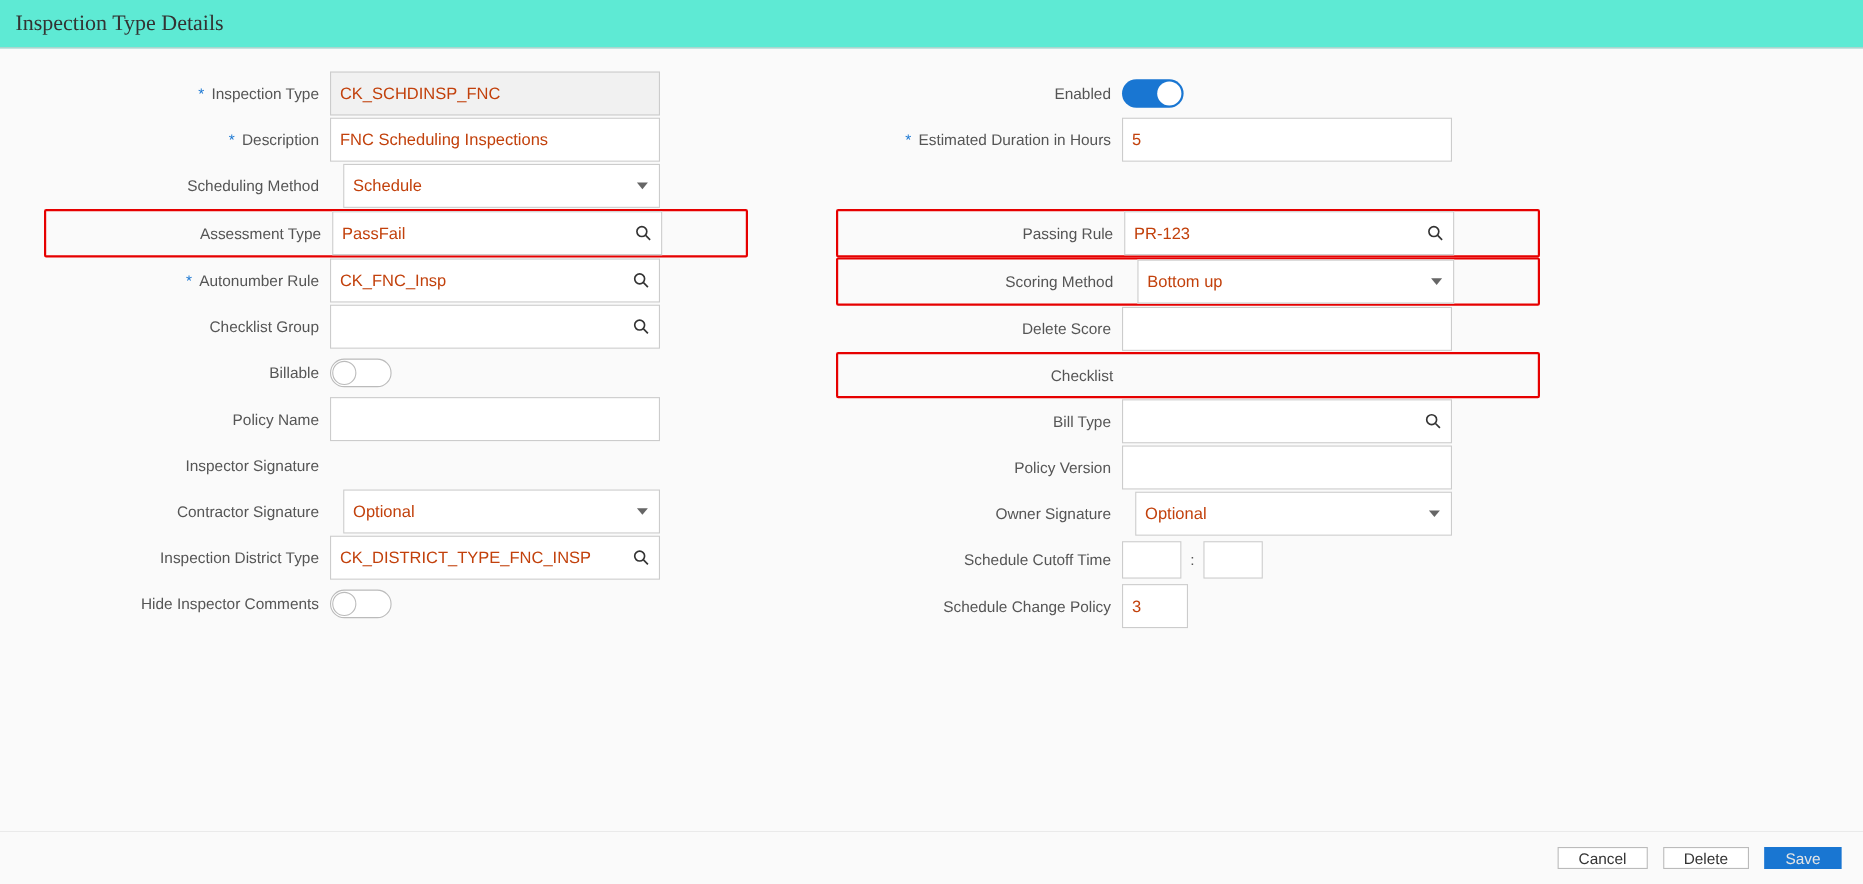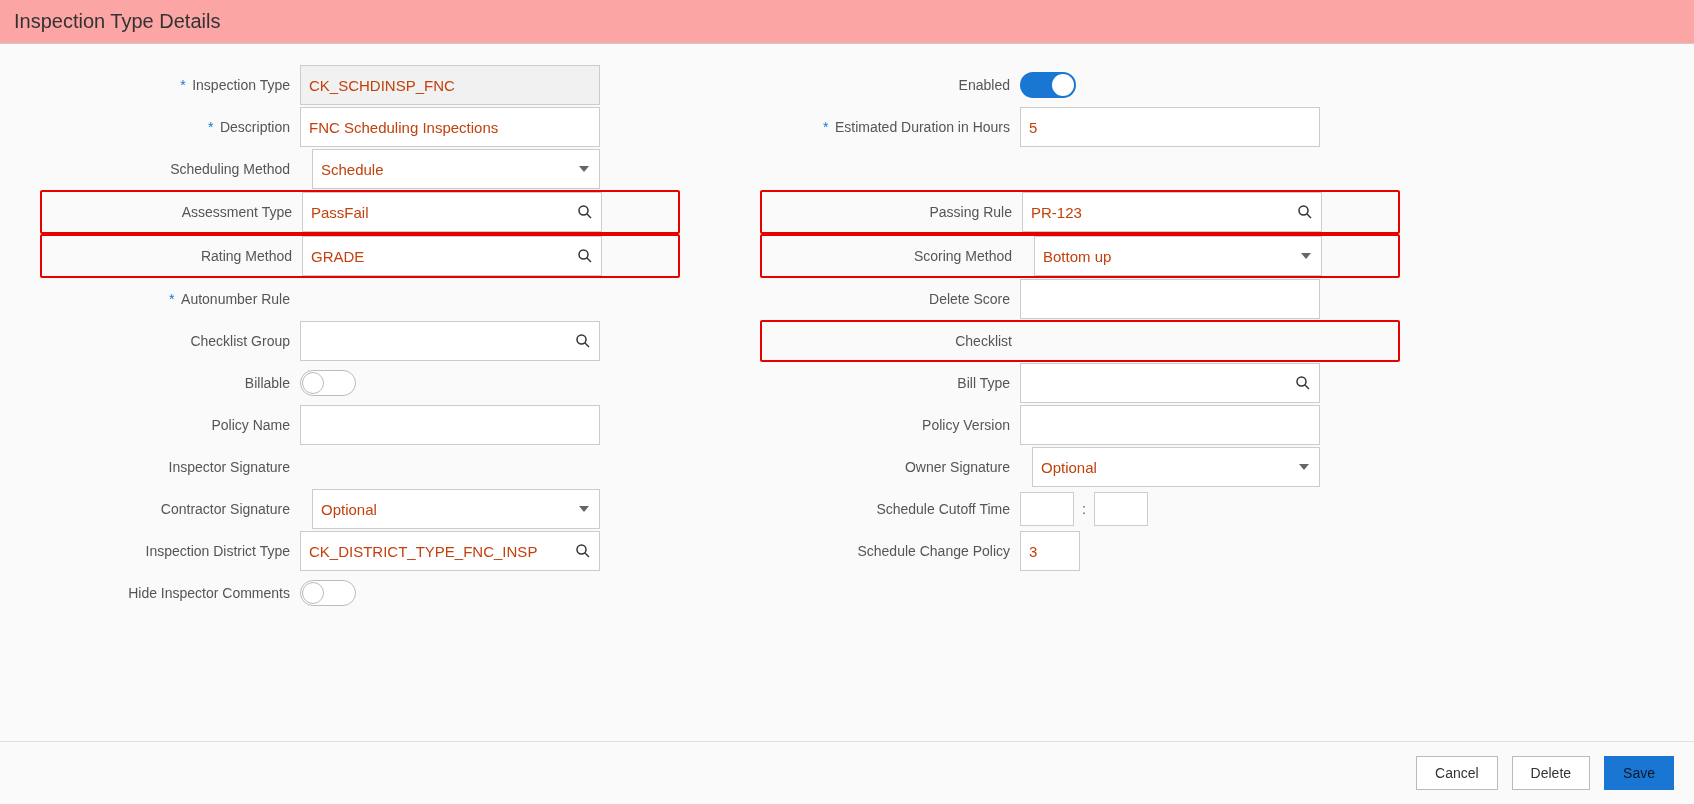--- a/index.html
+++ b/index.html
@@ -11,9 +11,10 @@
     background: #fafafa;
   }
   .header {
-    background: #fca5a5;
+    background: #5eead4;
     border-bottom: 1px solid #ccc;
     padding: 10px 14px;
+    font-family: Liberation Serif, serif;
   }
   .header h1 {
     margin: 0;

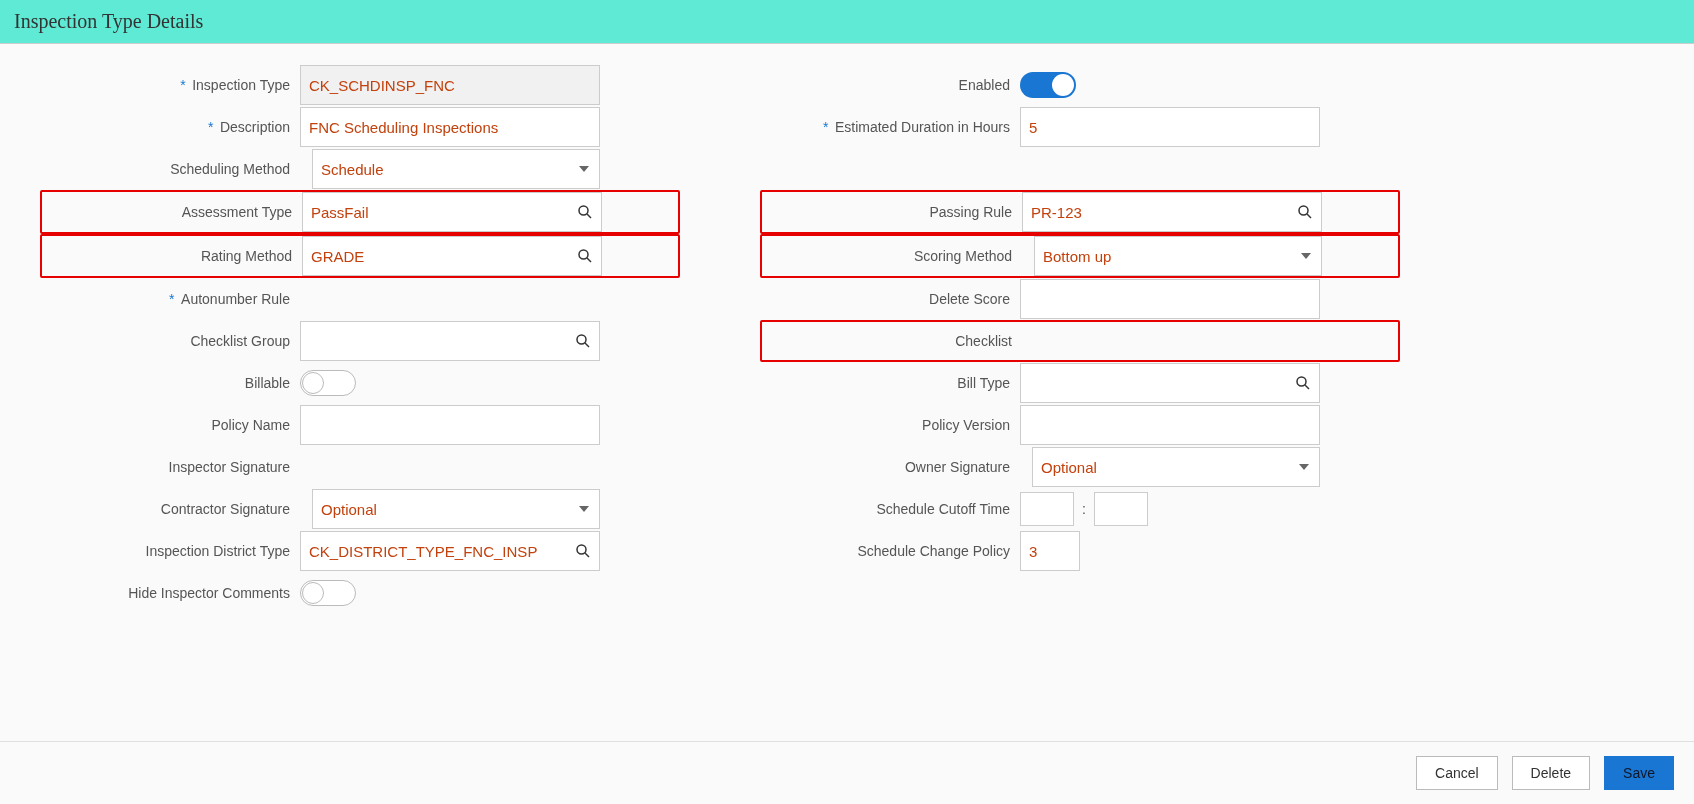--- a/index.html
+++ b/index.html
@@ -202,20 +202,6 @@
       </div>
     </div>
 
-    <div class="row hl">
-      <div class="label">Rating Method</div>
-      <div class="field">
-        <div class="input lookup">
-          <span>GRADE</span>
-          <span class="mag">
-            <svg viewBox="0 0 16 16" width="16" height="16">
-                <circle cx="6.5" cy="6.5" r="4.5" fill="none" stroke="#333" stroke-width="1.5"></circle>
-                <line x1="10" y1="10" x2="14" y2="14" stroke="#333" stroke-width="1.5"></line>
-              </svg>
-          </span>
-        </div>
-      </div>
-    </div>
 
     <div class="row">
       <div class="label">

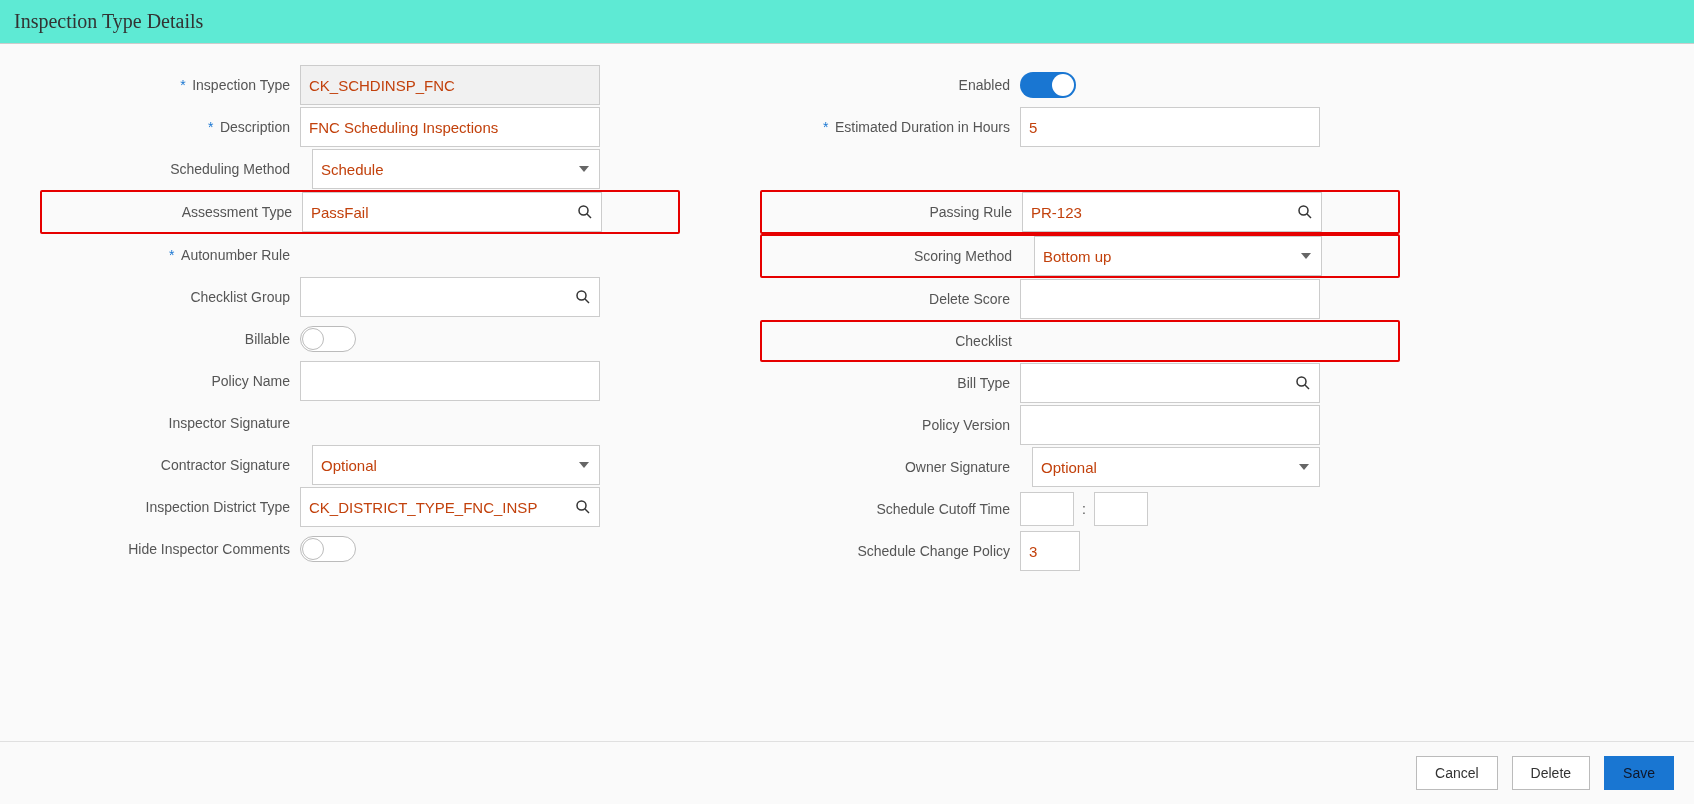--- a/index.html
+++ b/index.html
@@ -208,6 +208,17 @@
         <span class="req">*</span>
         <span>Autonumber Rule</span>
       </div>
+      <div class="field">
+        <div class="input lookup">
+          <span>CK_FNC_Insp</span>
+          <span class="mag">
+            <svg viewBox="0 0 16 16" width="16" height="16">
+                <circle cx="6.5" cy="6.5" r="4.5" fill="none" stroke="#333" stroke-width="1.5"></circle>
+                <line x1="10" y1="10" x2="14" y2="14" stroke="#333" stroke-width="1.5"></line>
+              </svg>
+          </span>
+        </div>
+      </div>
     </div>
 
     <div class="row">

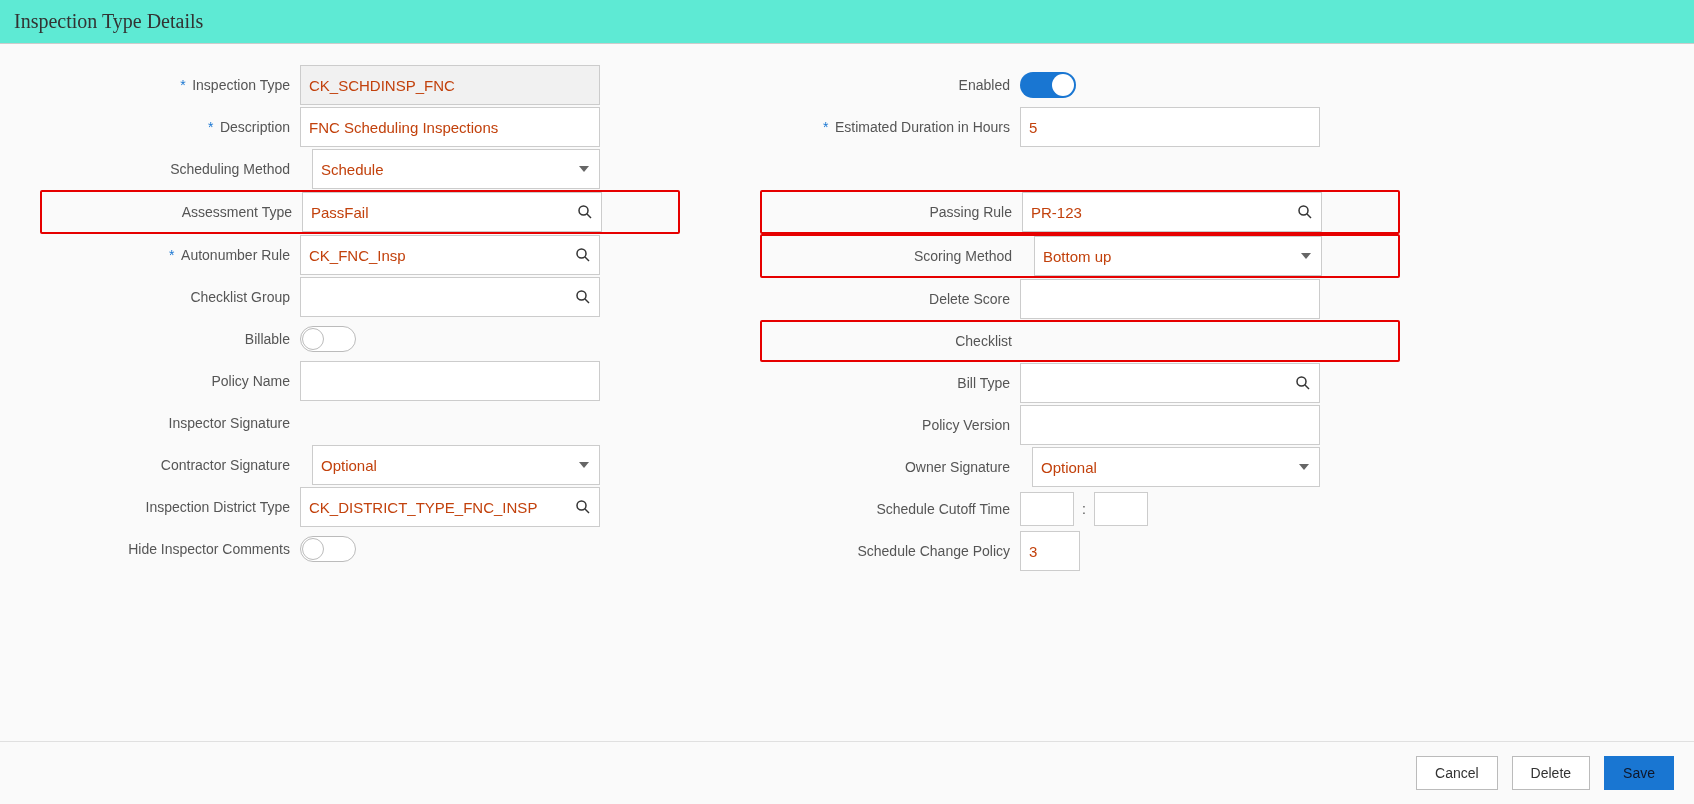--- a/index.html
+++ b/index.html
@@ -132,7 +132,7 @@
     border-top: 1px solid #e0e0e0;
   }
   .btn {
-    height: 34px;
+    height: 20px;
     padding: 0 18px;
     border: 1px solid #bbb;
     background: #fff;

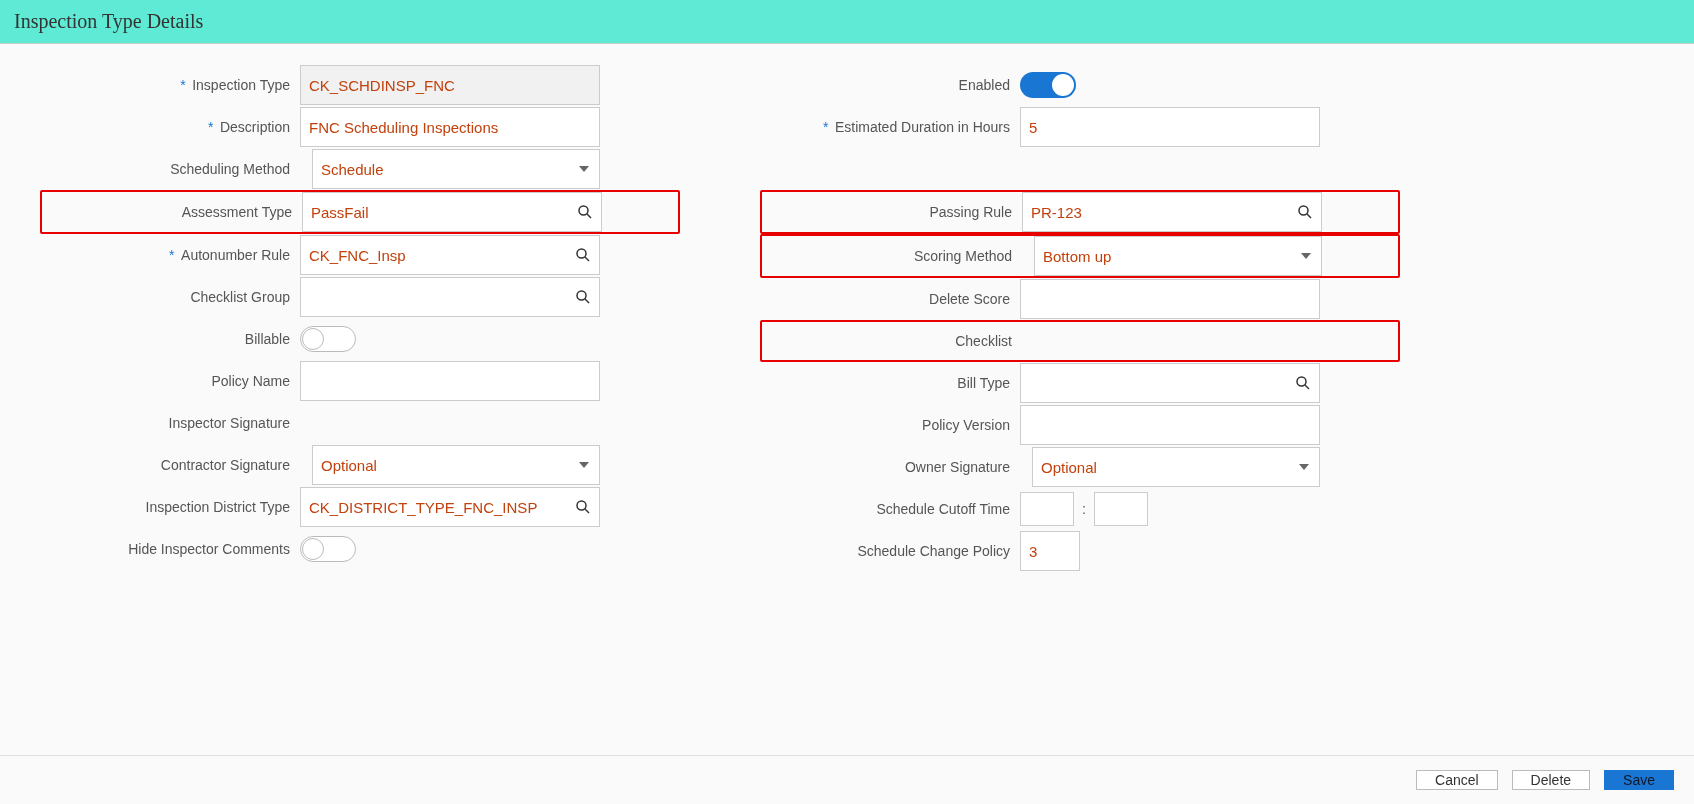--- a/index.html
+++ b/index.html
@@ -143,7 +143,7 @@
   .btn.primary {
     background: #1976d2;
     border-color: #1976d2;
-    color: #0f172a;
+    color: #e5e5e5;
   }
 </style>
 </head>

